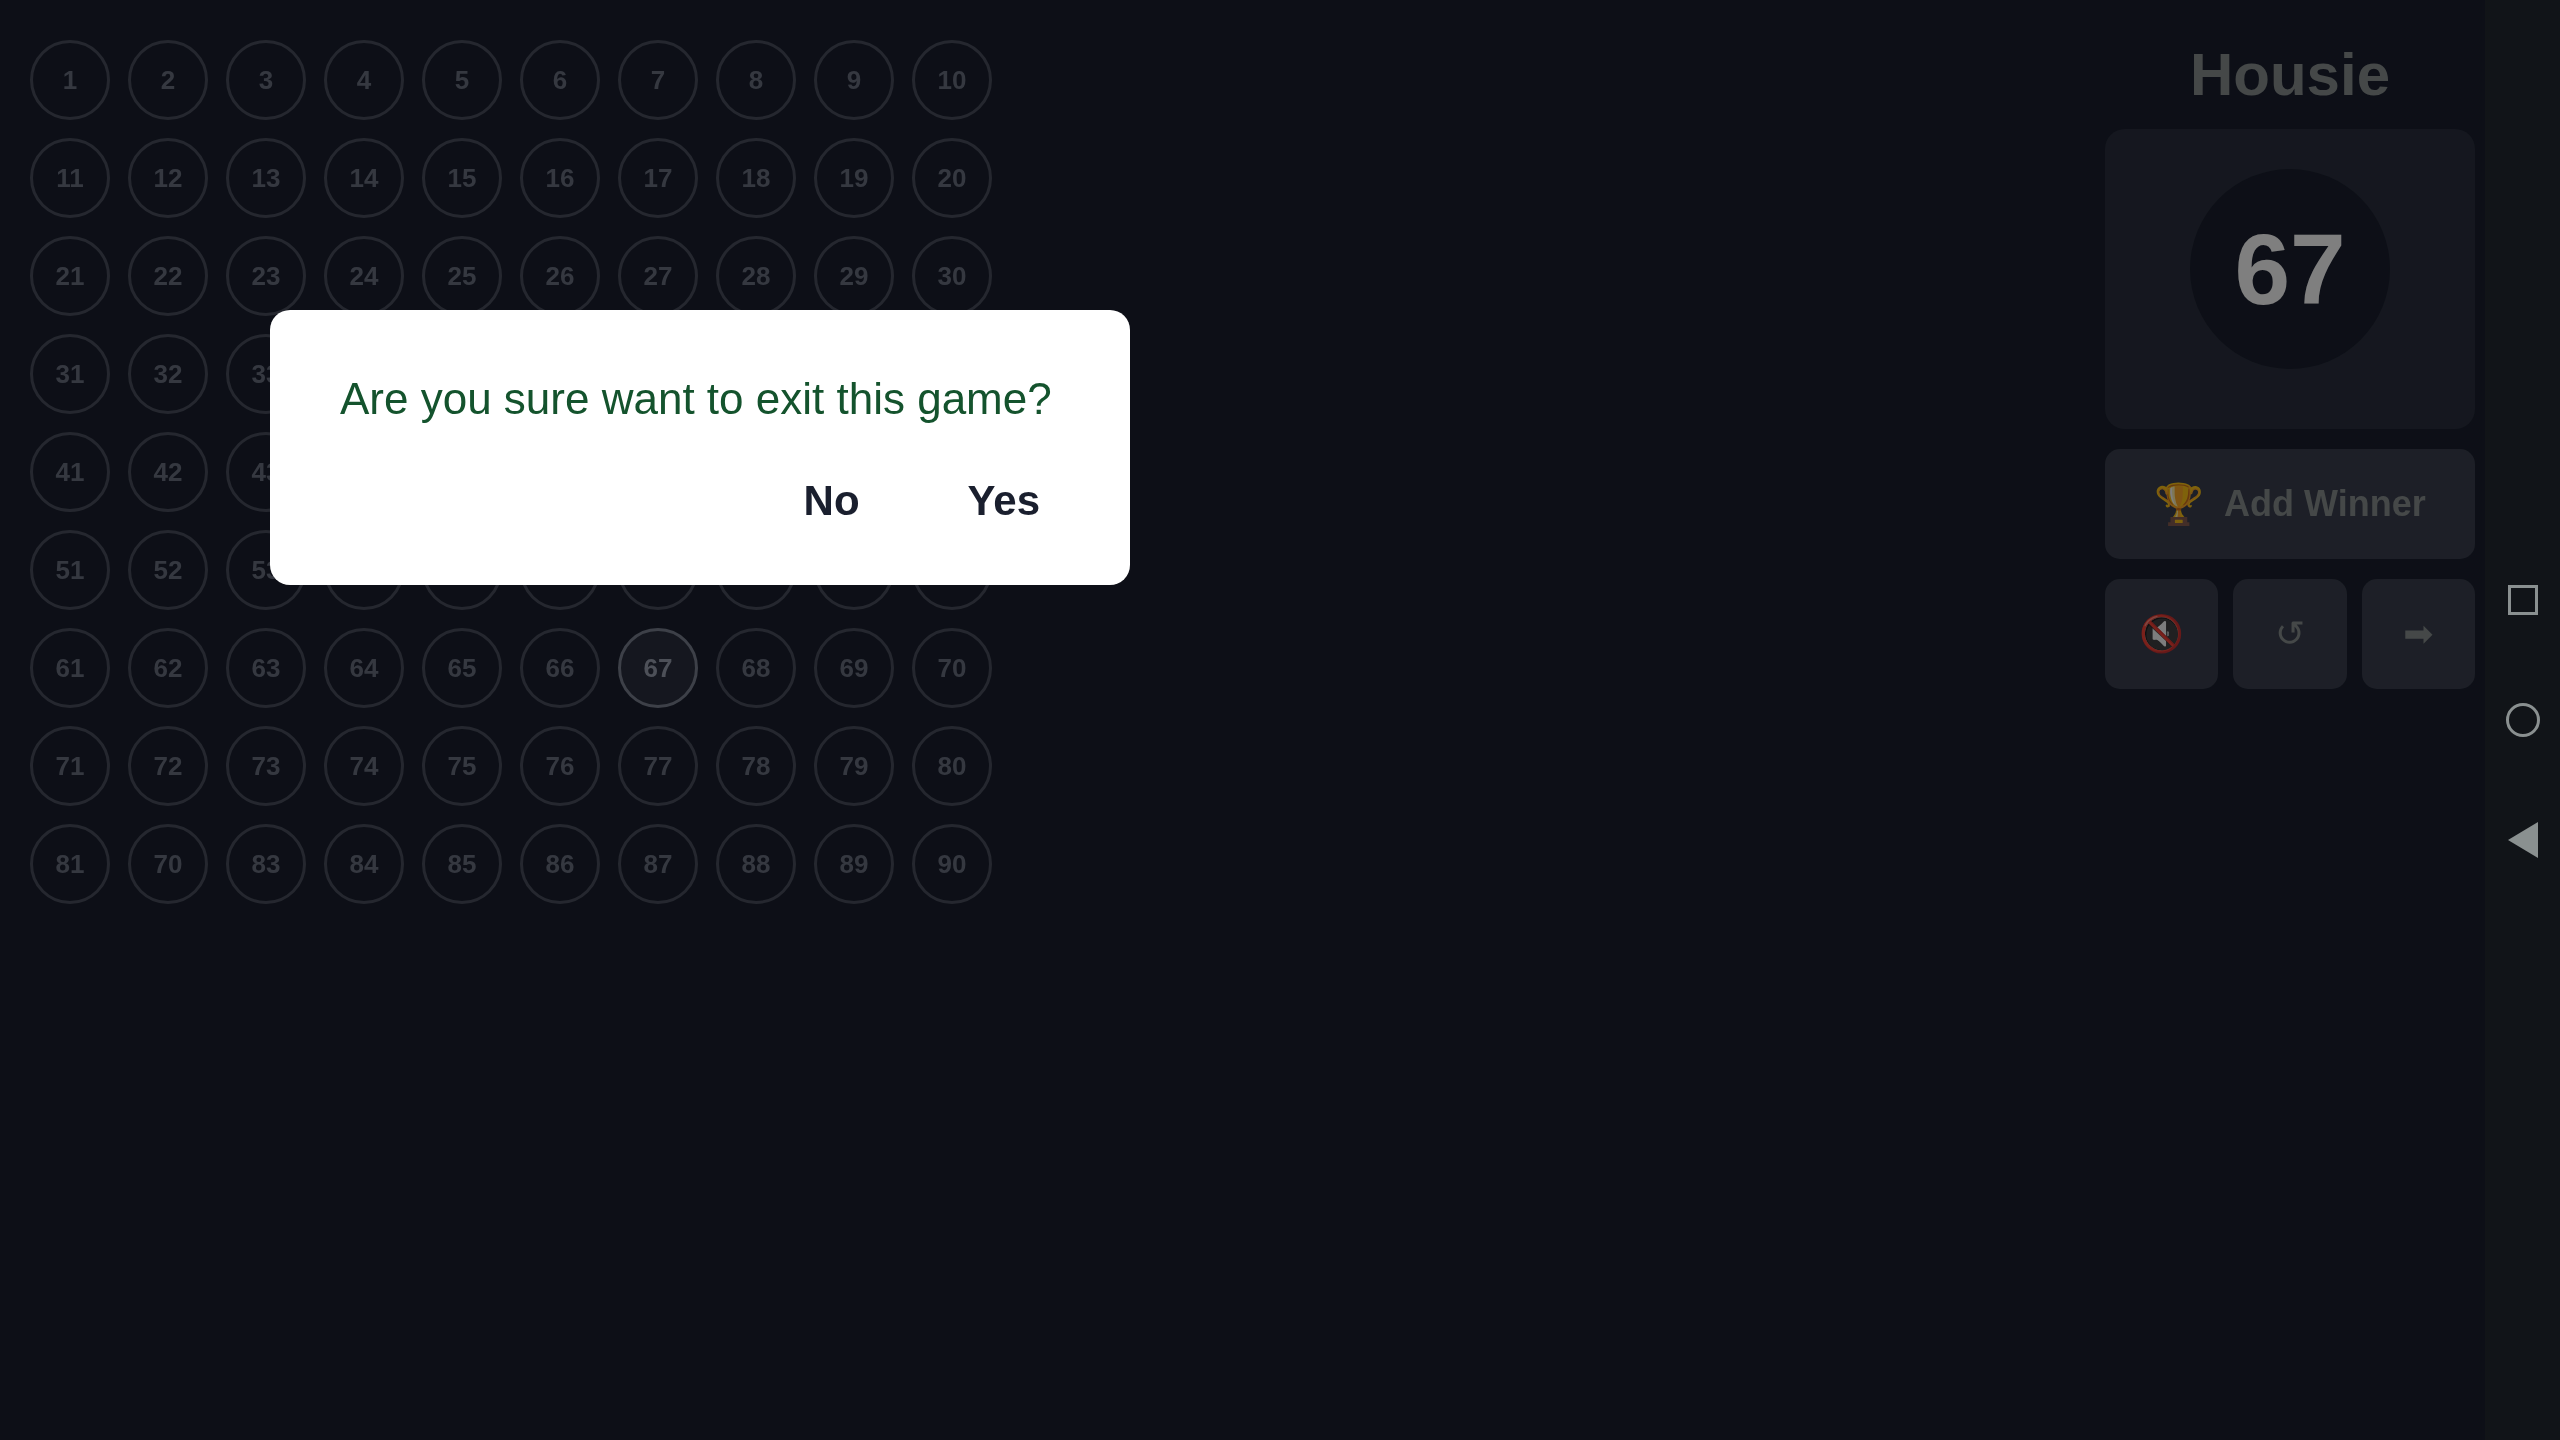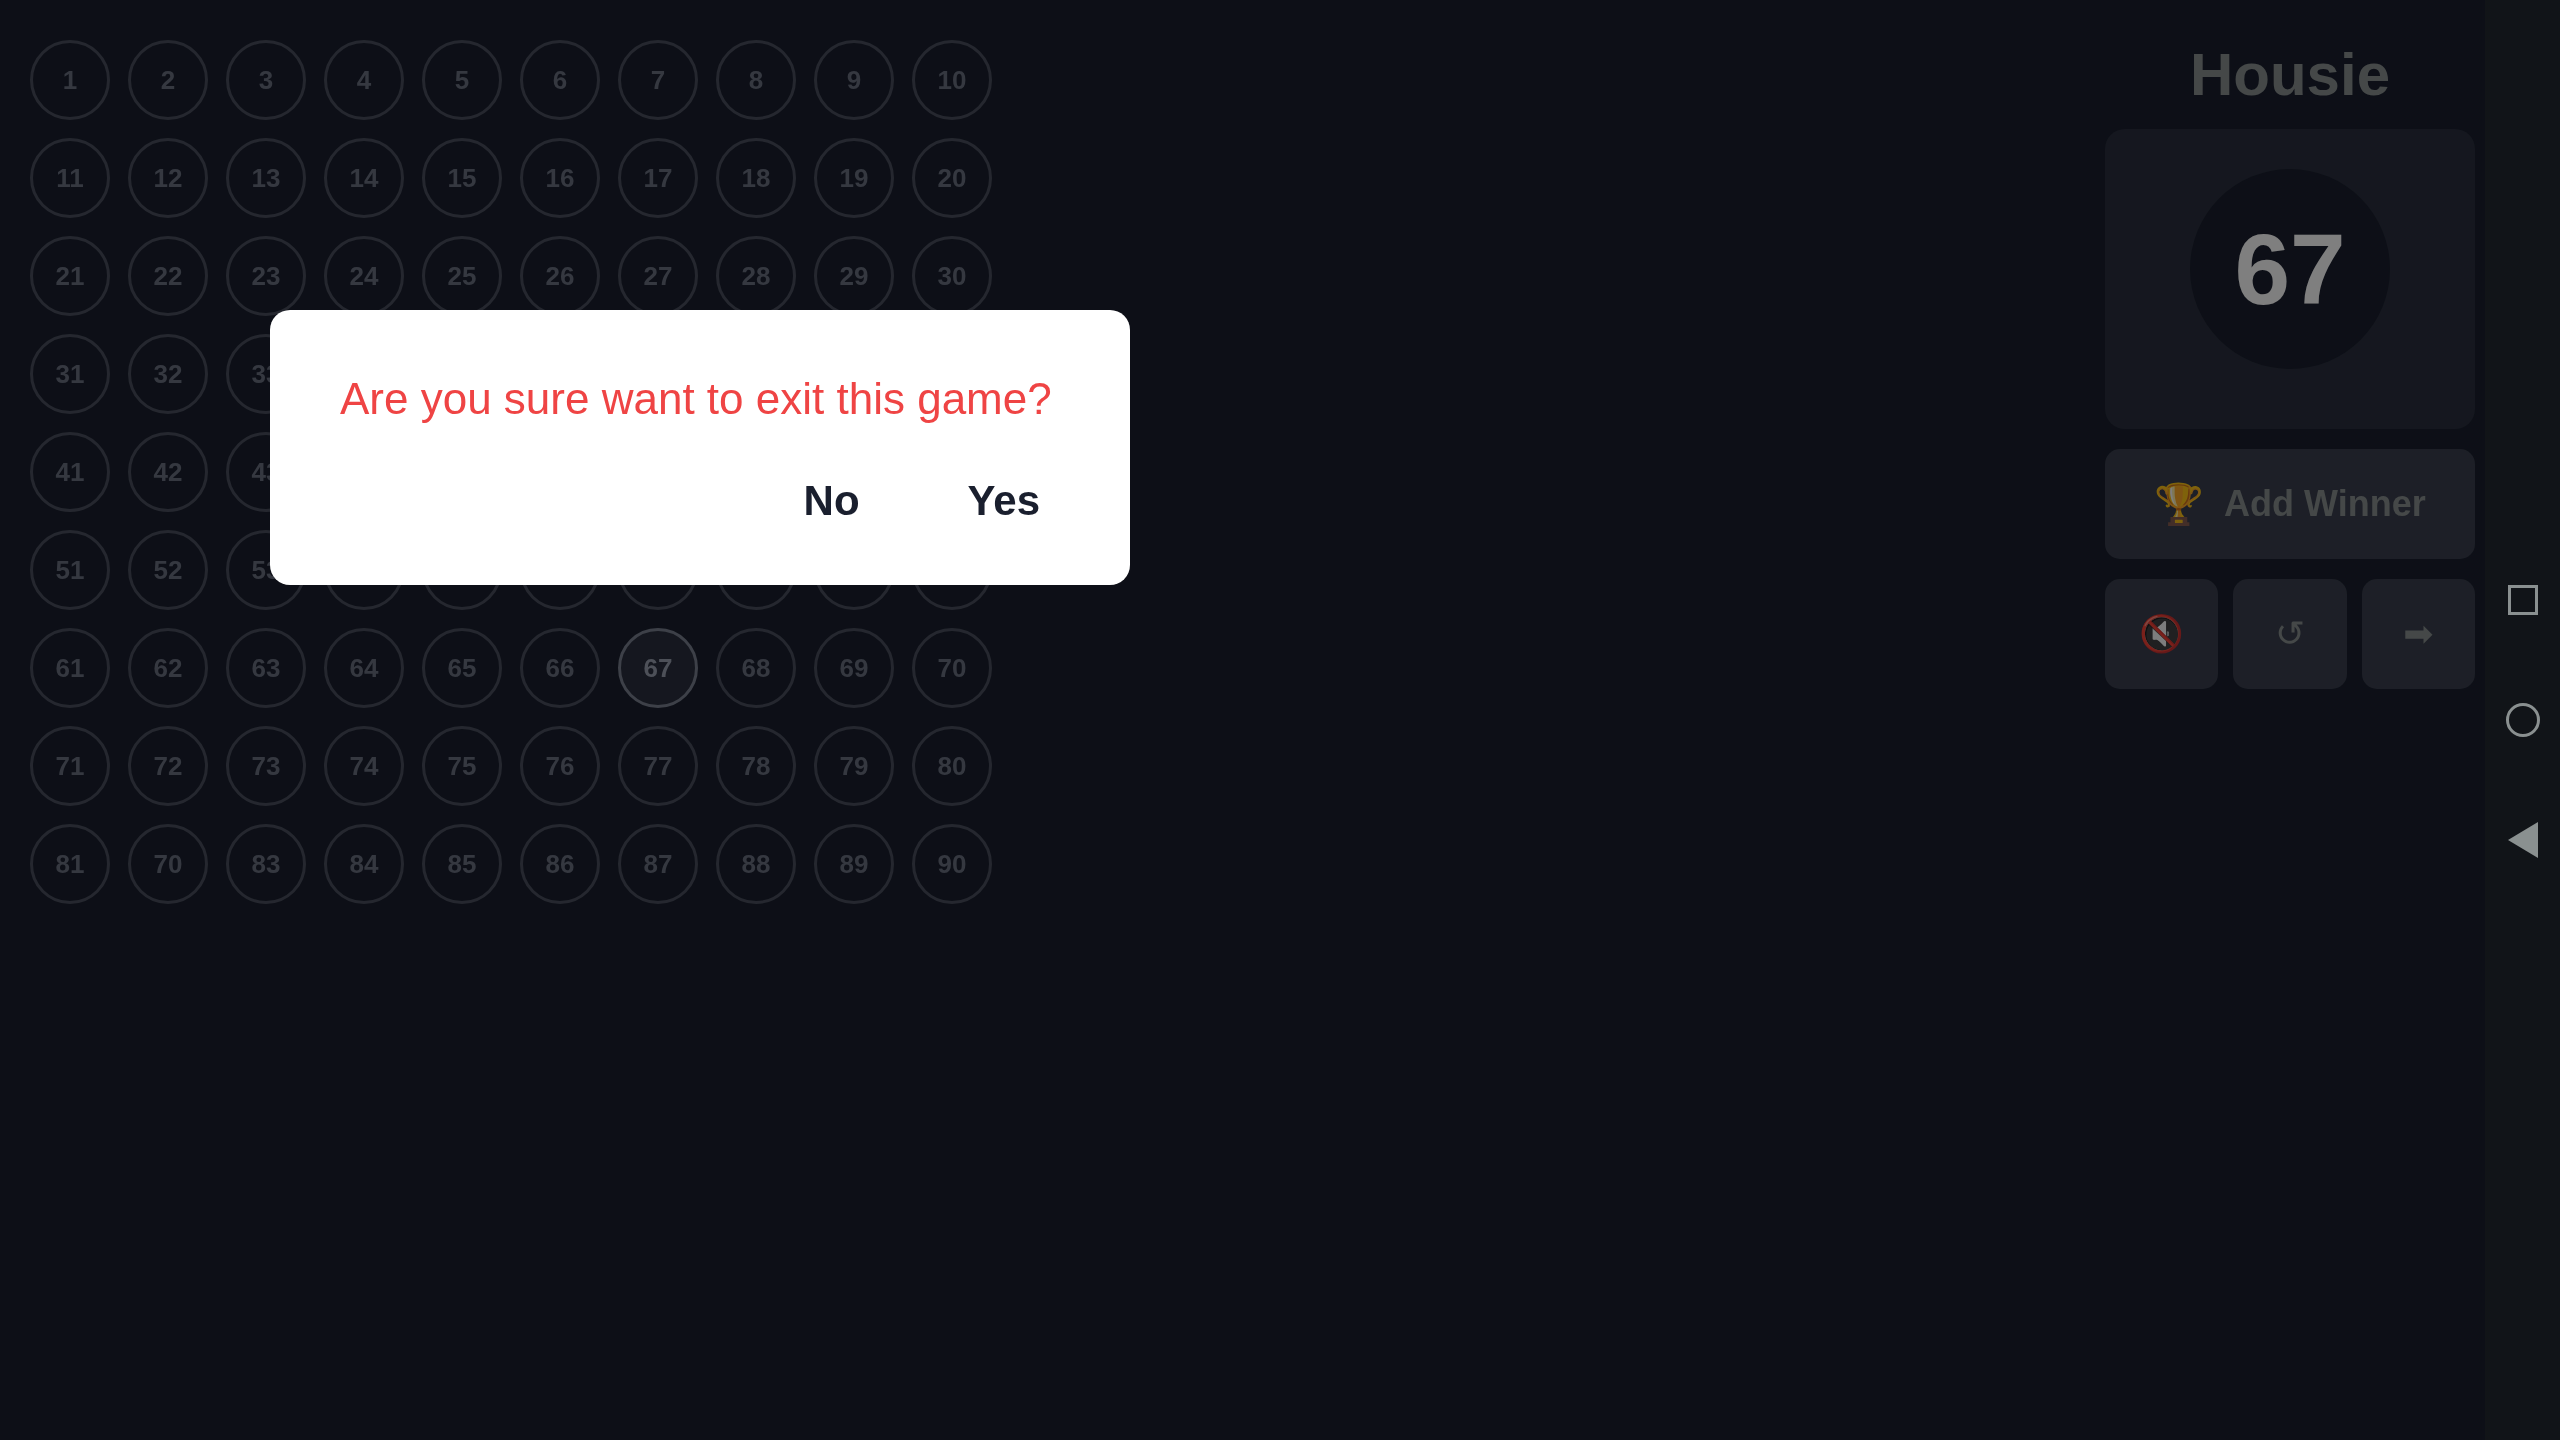--- a/index.html
+++ b/index.html
@@ -222,7 +222,7 @@
     }
 
     .modal-question {
-      color: #ef4444;
+      color: #14532d;
       font-size: 44px;
       font-weight: 500;
       margin-bottom: 40px;

